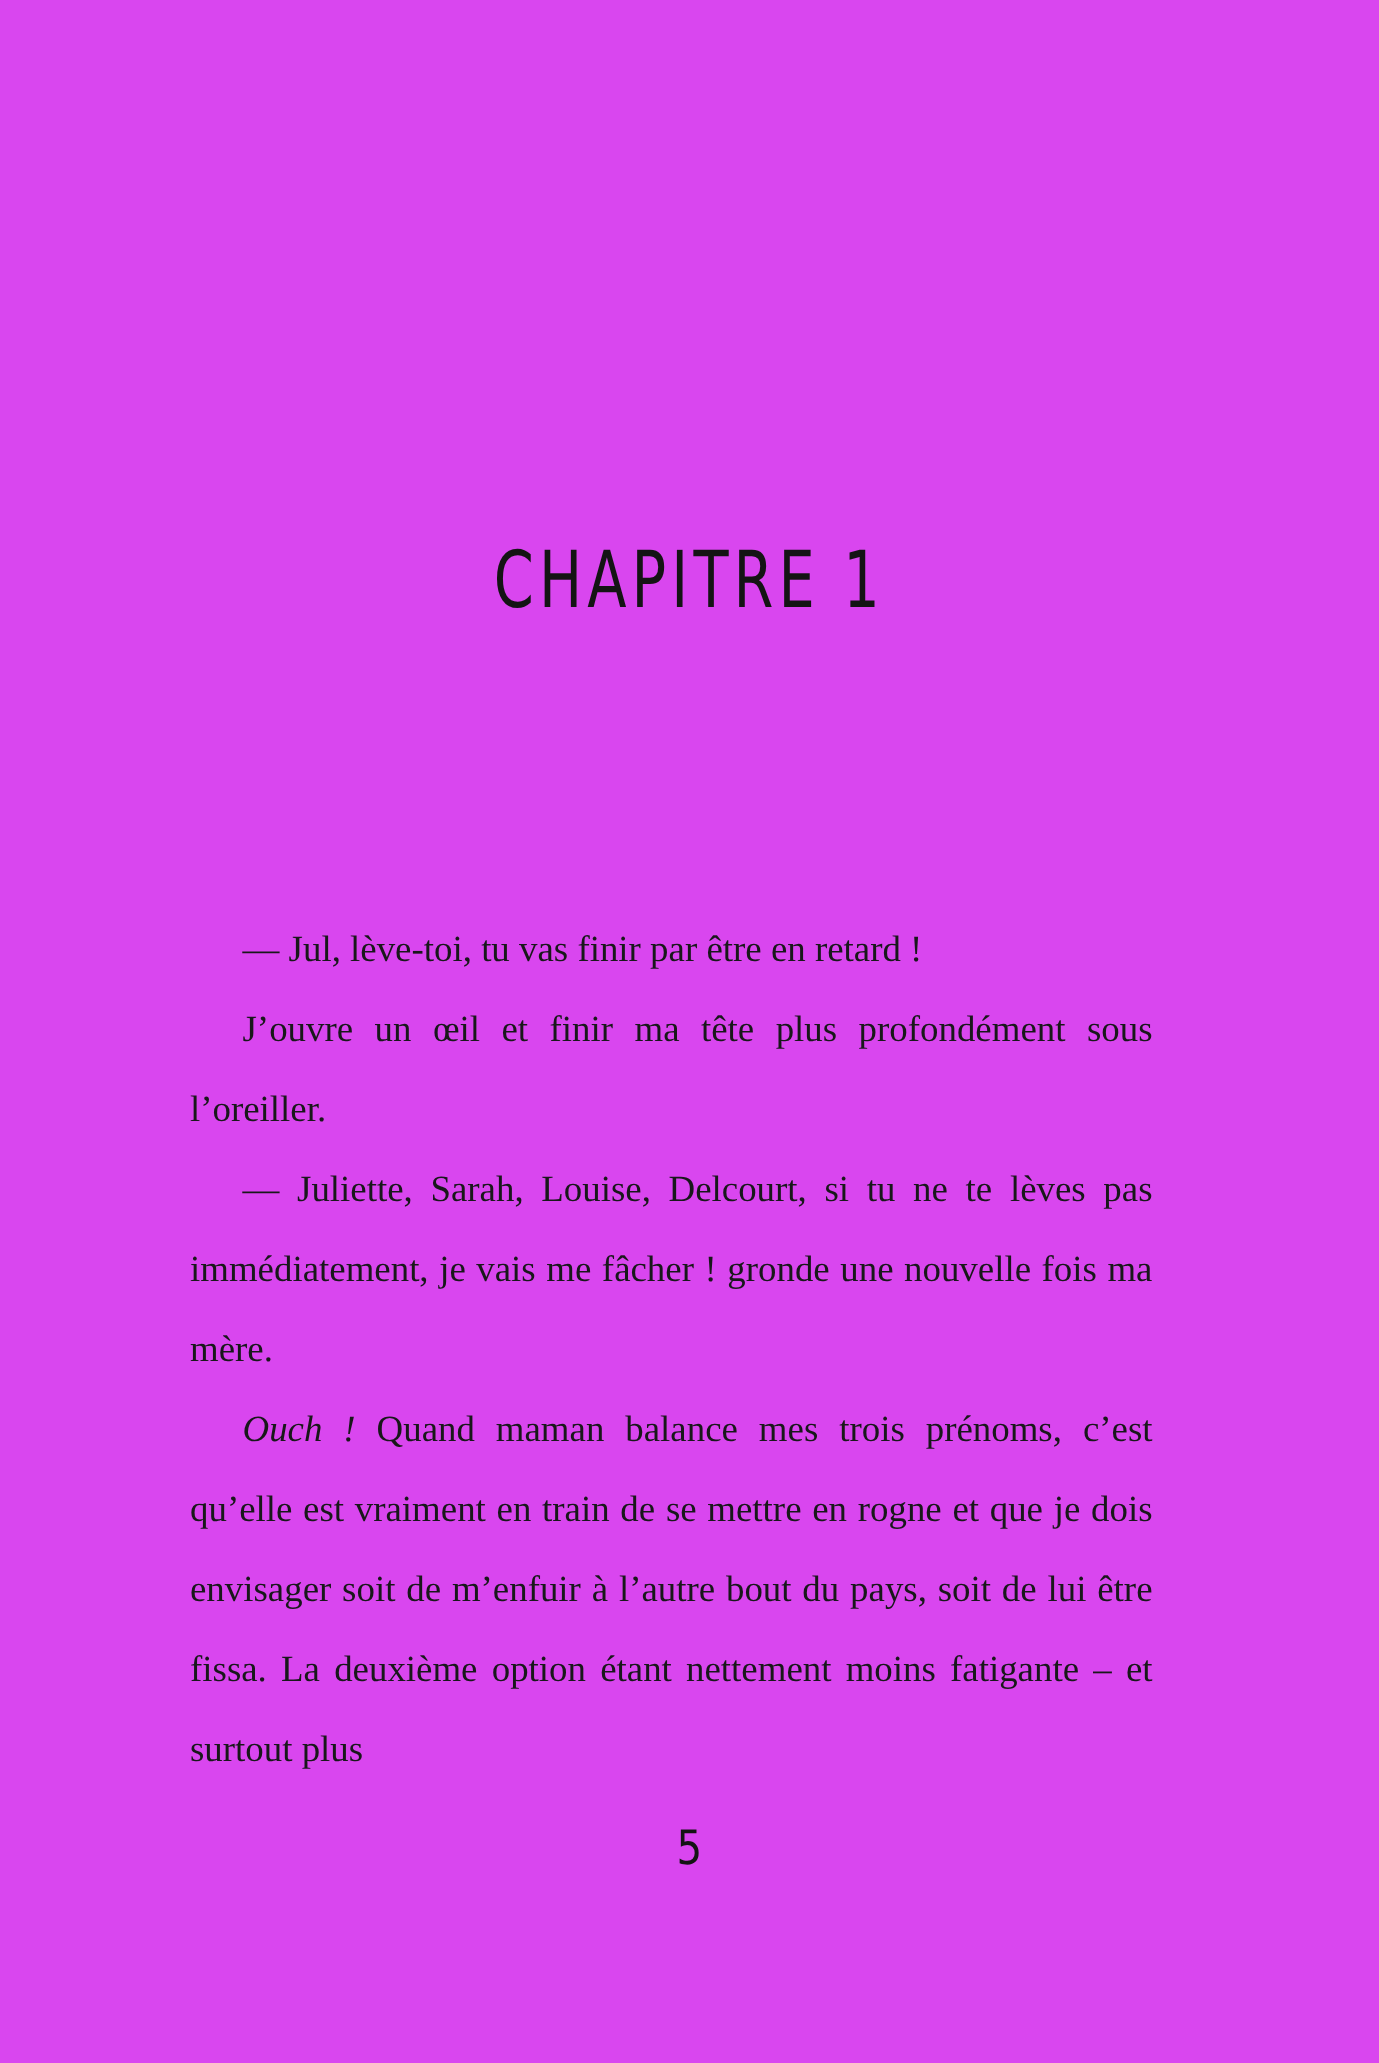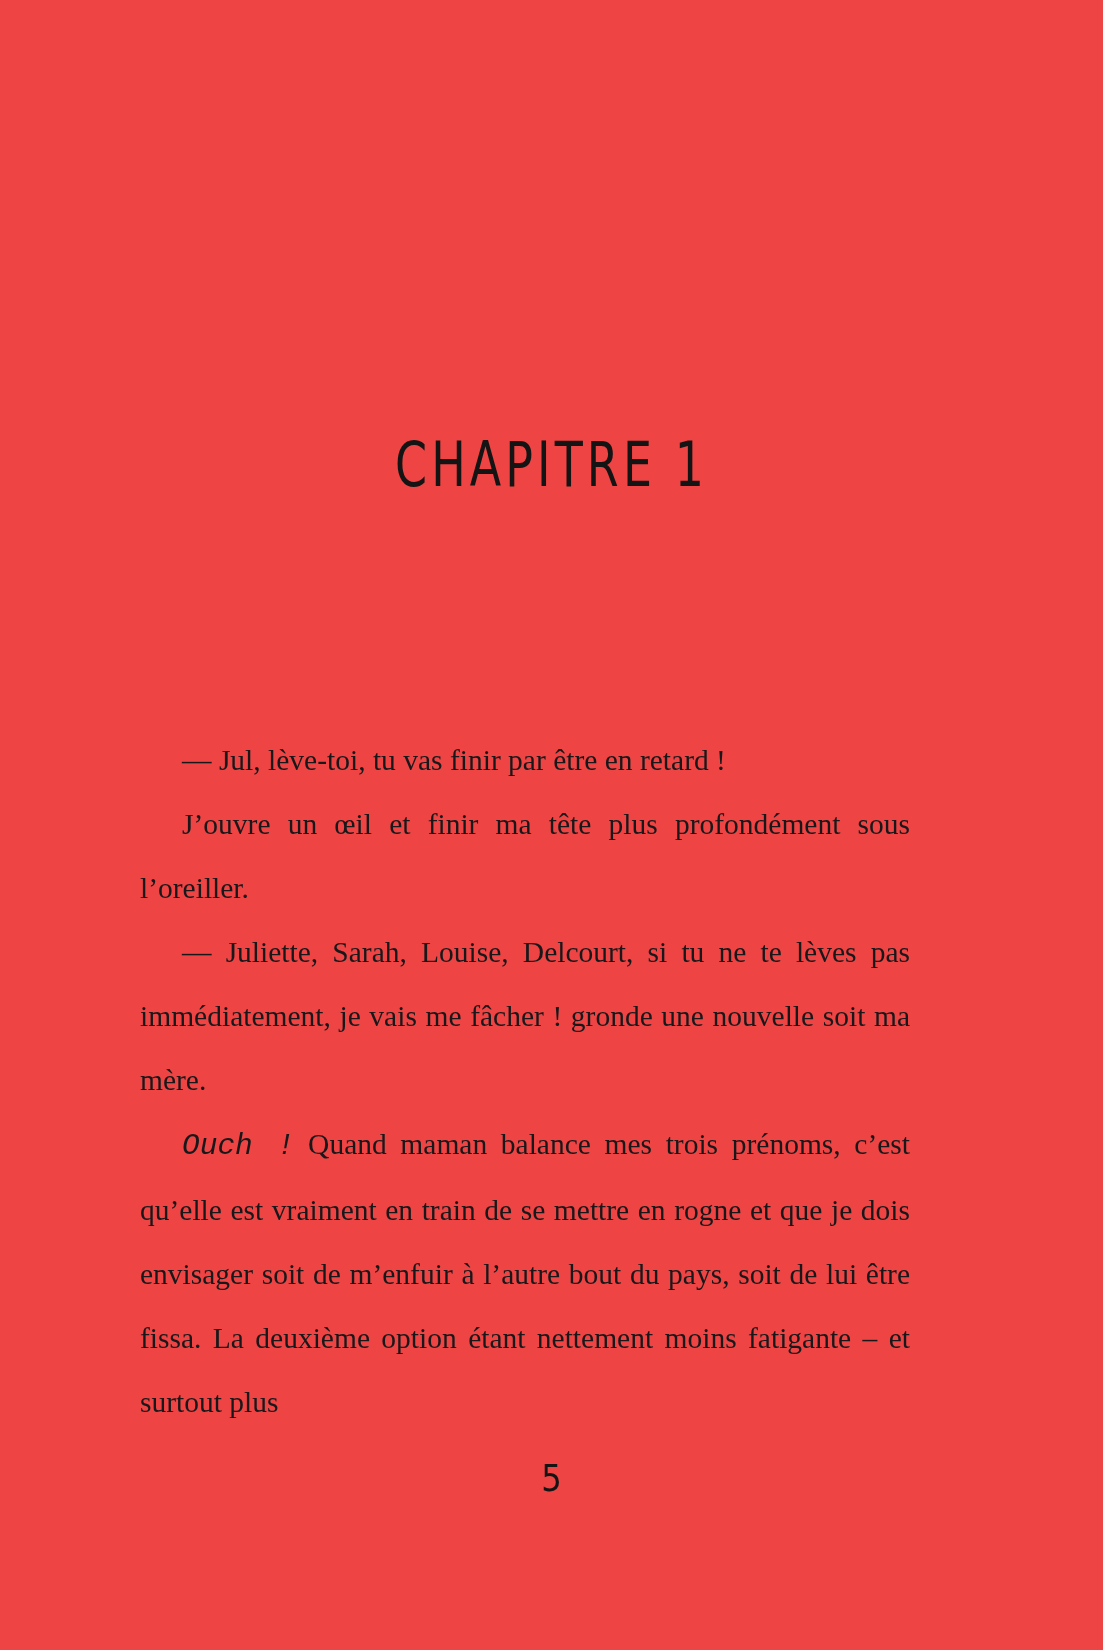--- a/index.html
+++ b/index.html
@@ -22,7 +22,7 @@
     top: 0;
     width: 1103px;
     height: 1650px;
-    background: #ef4444;
+    background: #d946ef;
   }
 
   

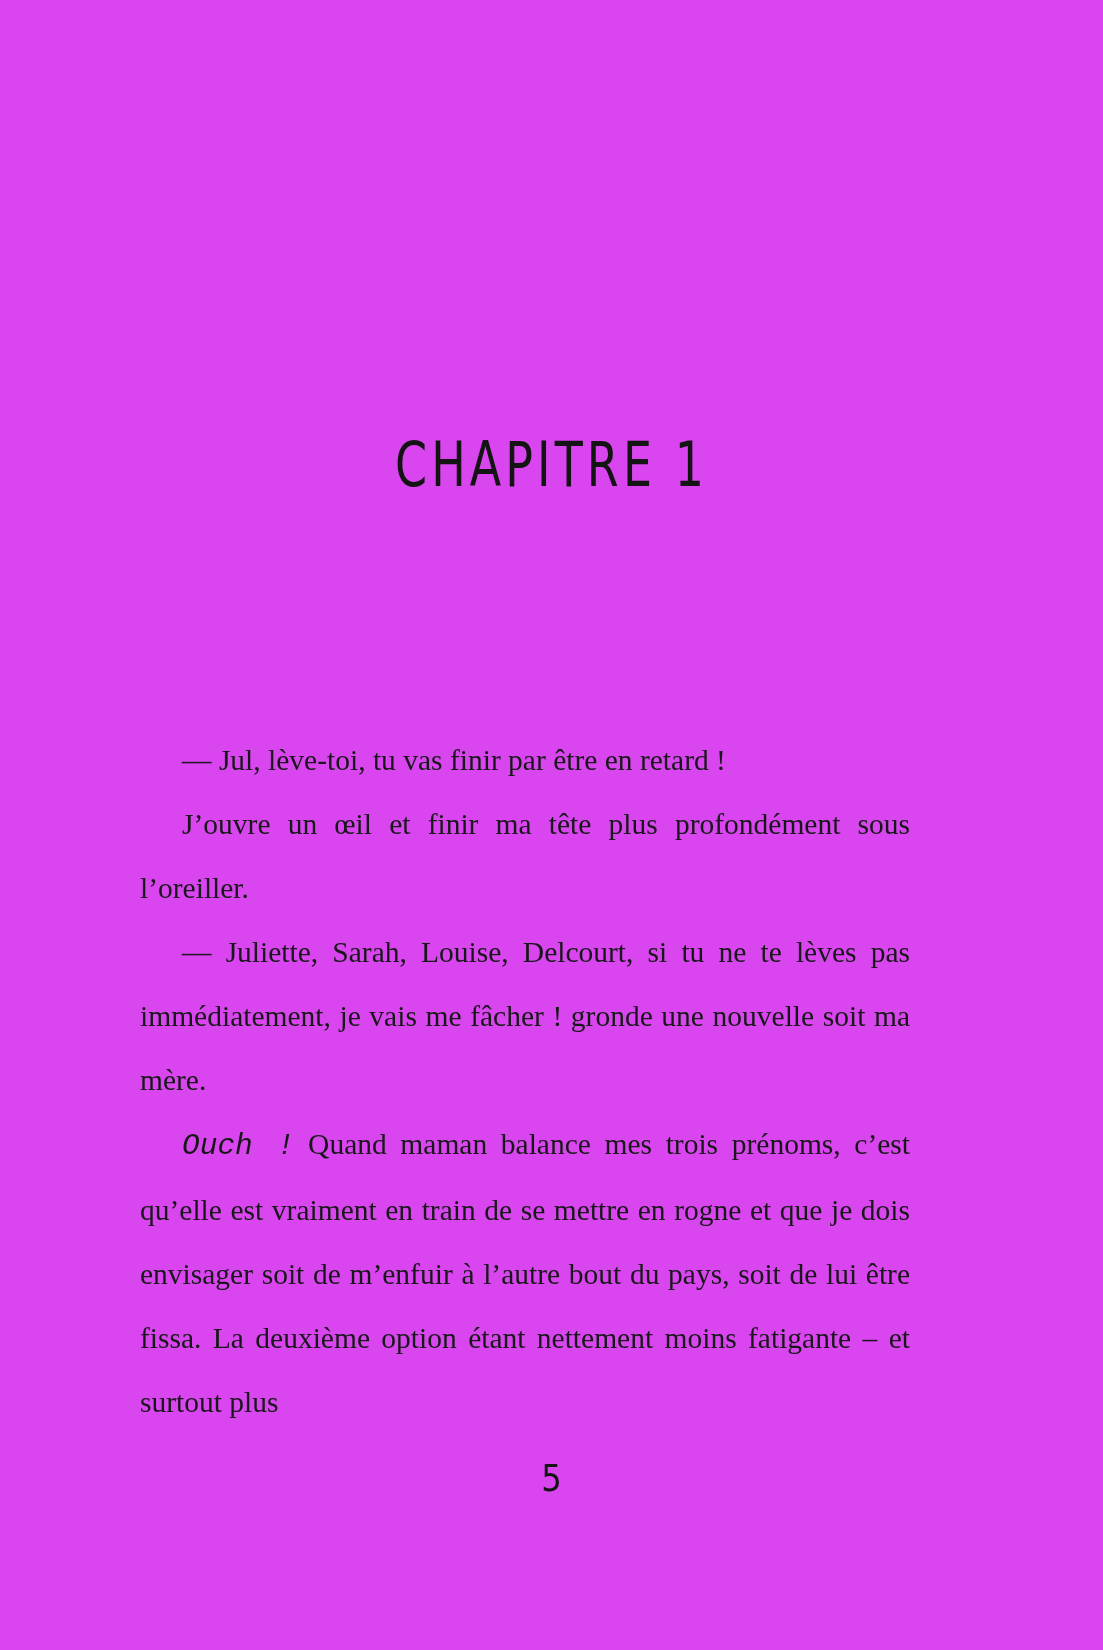--- a/index.html
+++ b/index.html
@@ -44,7 +44,7 @@
   
   .body-text {
     position: absolute;
-    left: 140px;
+    left: 152px;
     top: 728px;
     width: 770px;
     font-size: 29.5px;

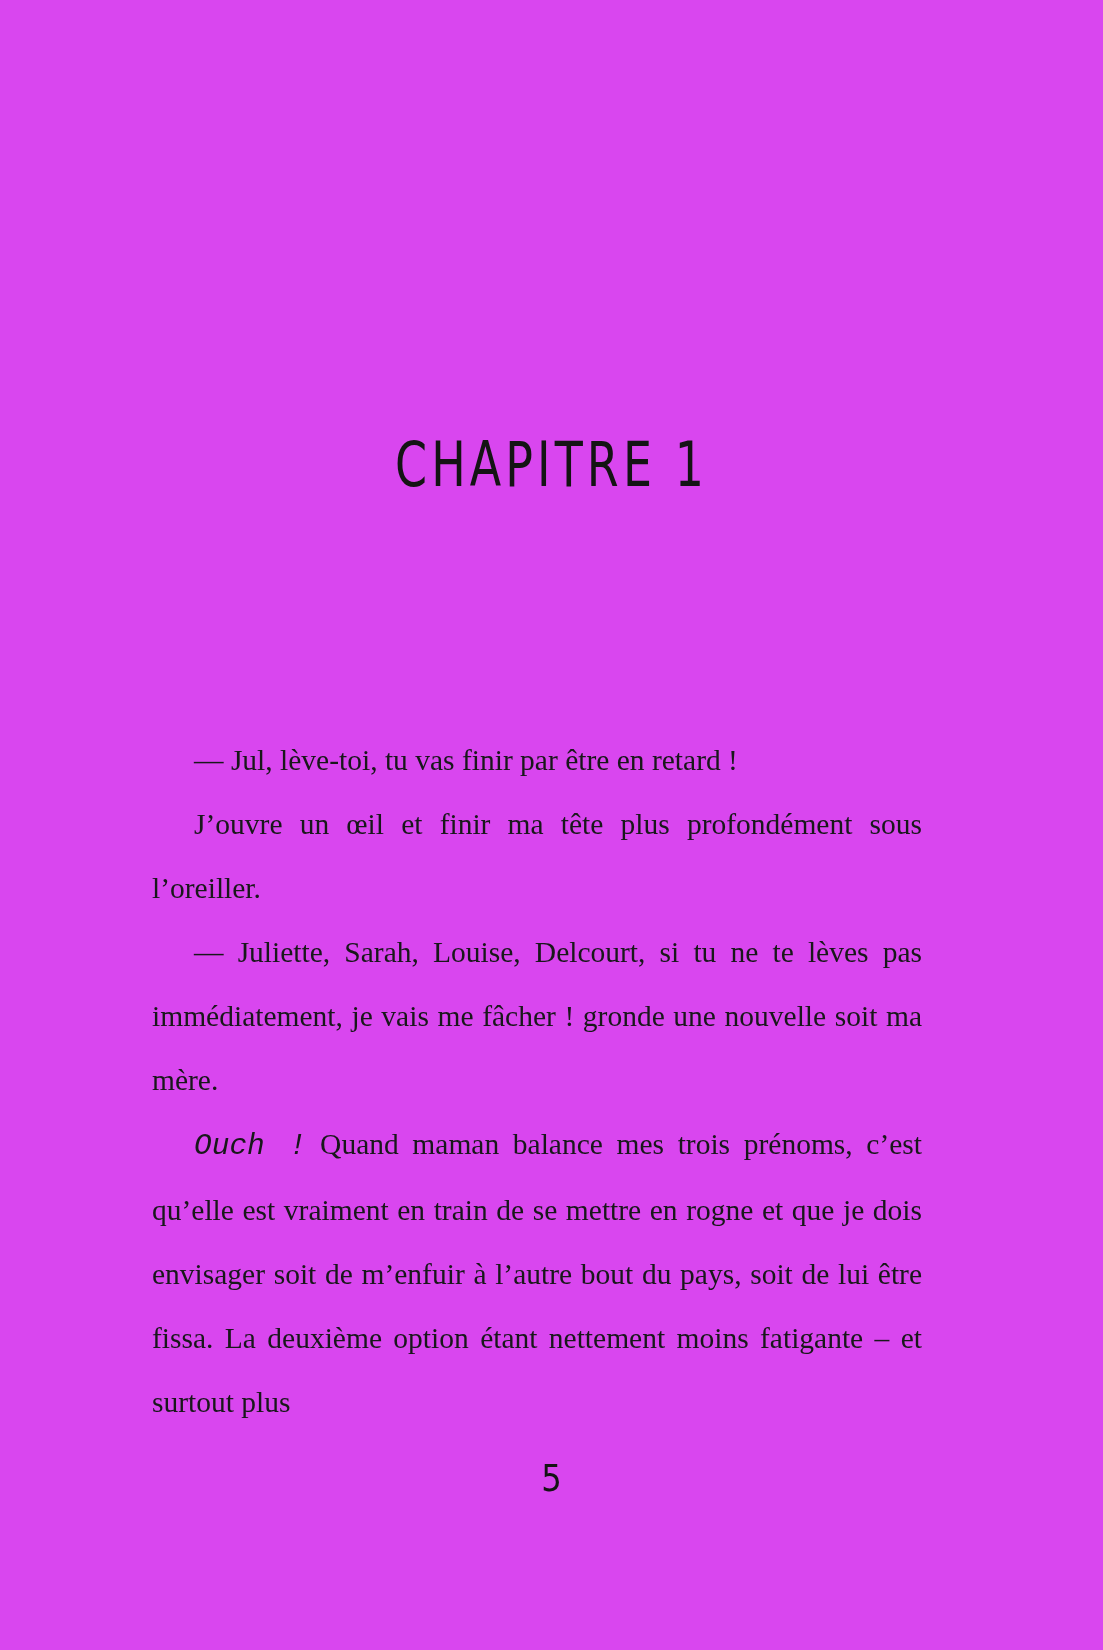--- a/index.html
+++ b/index.html
@@ -87,7 +87,7 @@
   <div class="body-text">
     <p>— Jul, lève-toi, tu vas finir par être en retard !</p>
     <p>J’ouvre un œil et finir ma tête plus profondément sous l’oreiller.</p>
-    <p>— Juliette, Sarah, Louise, Delcourt, si tu ne te lèves pas immédiatement, je vais me fâcher ! gronde une nouvelle soit ma mère.</p>
+    <p>— Juliette, Sarah, Louise, Delcourt, si tu ne te lèves pas immédiatement, je vais me fâcher ! gronde une nouvelle fois ma mère.</p>
     <p>
       <span class="italic">Ouch !</span>
       <span>Quand maman balance mes trois prénoms, c’est qu’elle est vraiment en train de se mettre en rogne et que je dois envisager soit de m’enfuir à l’autre bout du pays, soit de lui être fissa. La deuxième option étant nettement moins fatigante – et surtout plus</span>

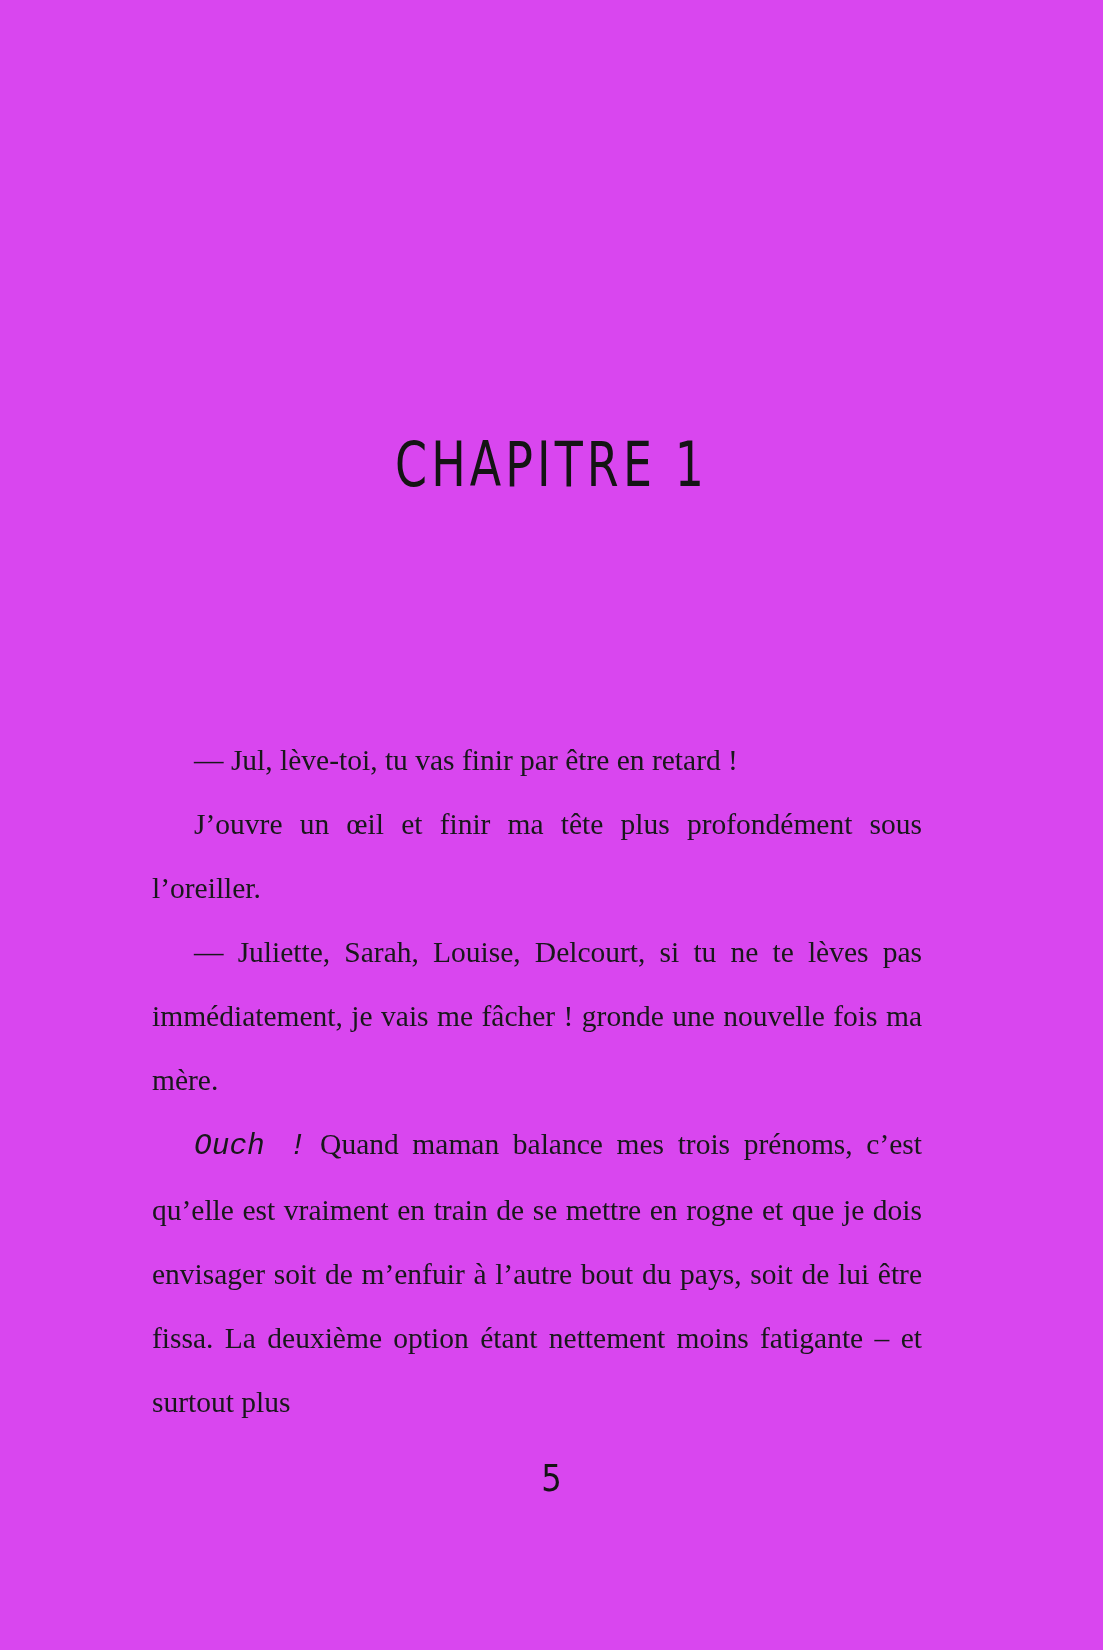--- a/index.html
+++ b/index.html
@@ -60,7 +60,6 @@
   }
   .italic {
     font-style: italic;
-    font-family: Liberation Mono, monospace;
   }
 
   

